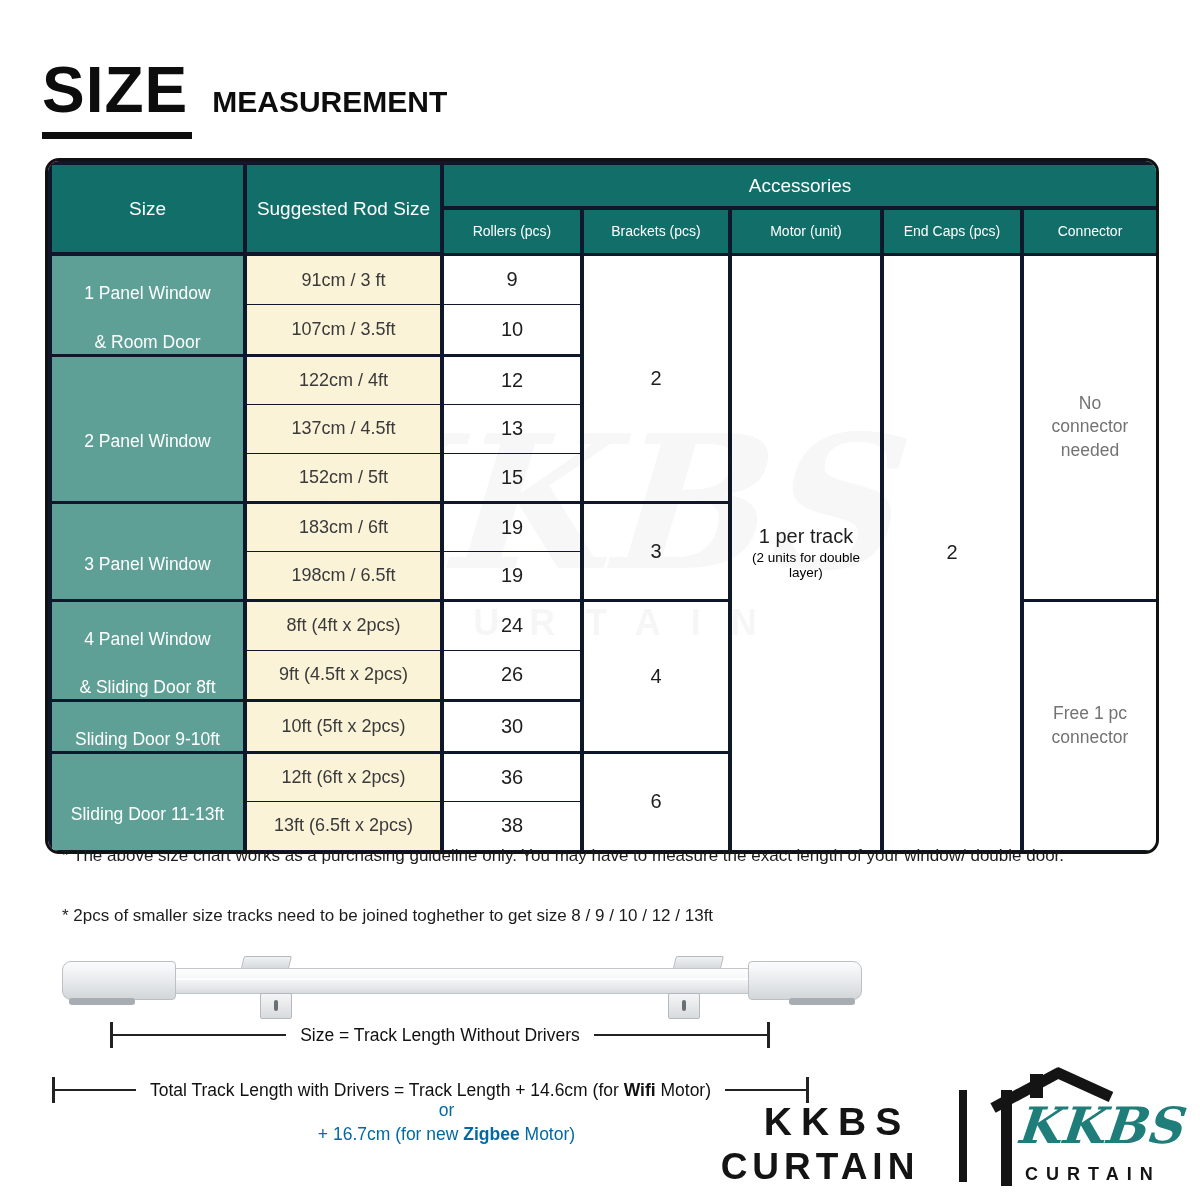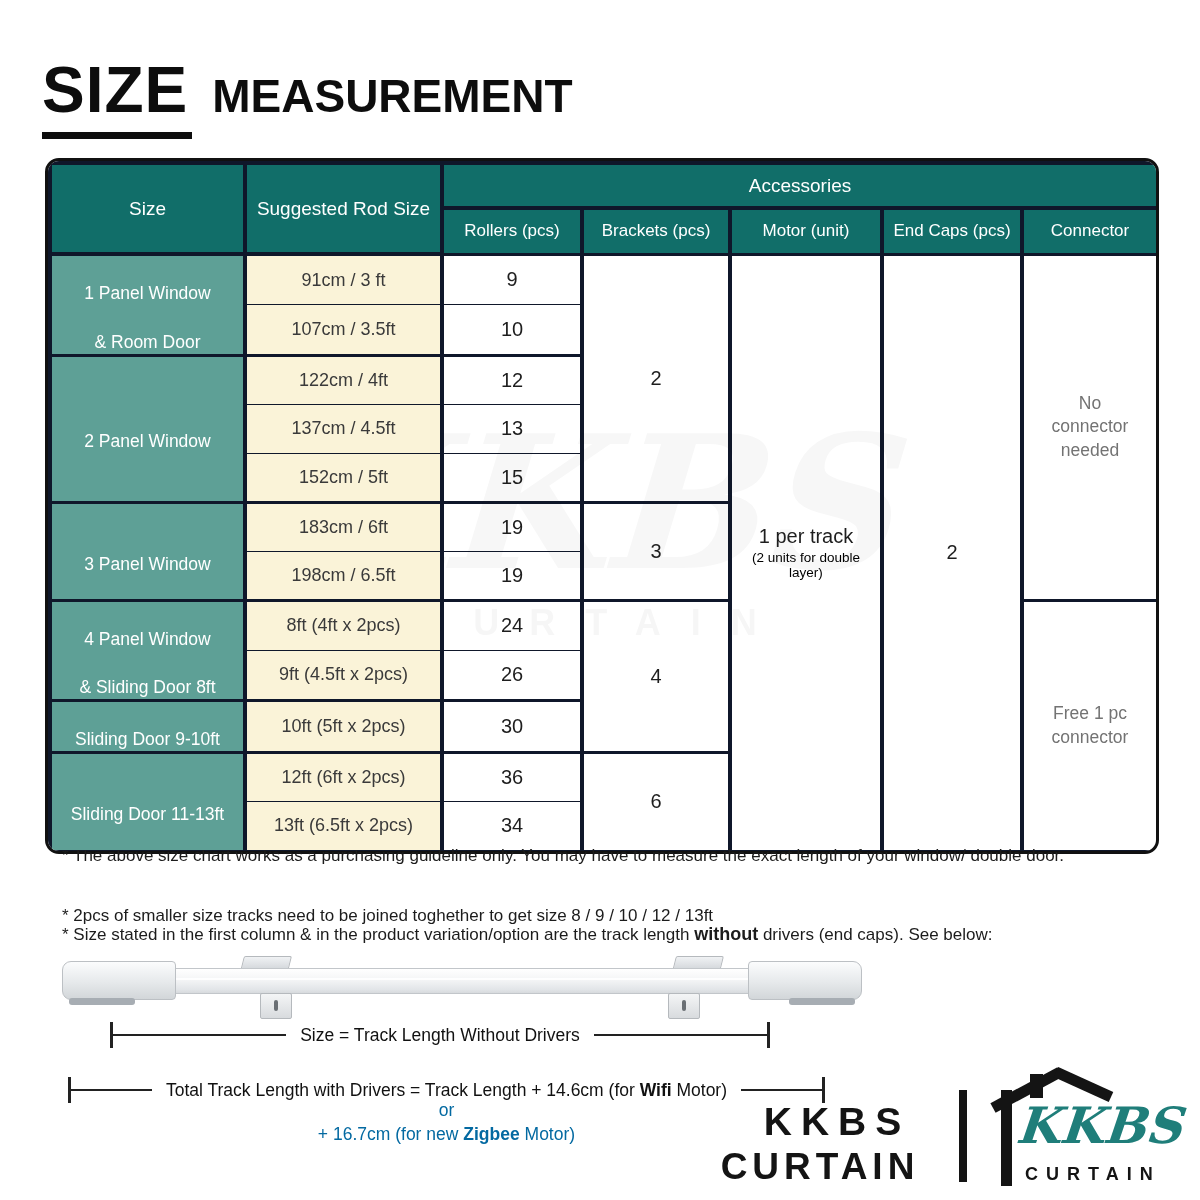--- a/index.html
+++ b/index.html
@@ -10,7 +10,7 @@
   .title{position:absolute;left:42px;top:58px;white-space:nowrap;}
   .title .big{display:inline-block;font-size:64px;font-weight:bold;letter-spacing:1px;
               color:#0d0d0d;border-bottom:7px solid #0d0d0d;padding:0 4px 10px 0;line-height:1;}
-  .title .rest{display:inline-block;font-size:46px;font-weight:bold;color:#0d0d0d;
+  .title .rest{display:inline-block;font-size:30px;font-weight:bold;color:#0d0d0d;
                margin-left:20px;vertical-align:baseline;line-height:1;}
 
   

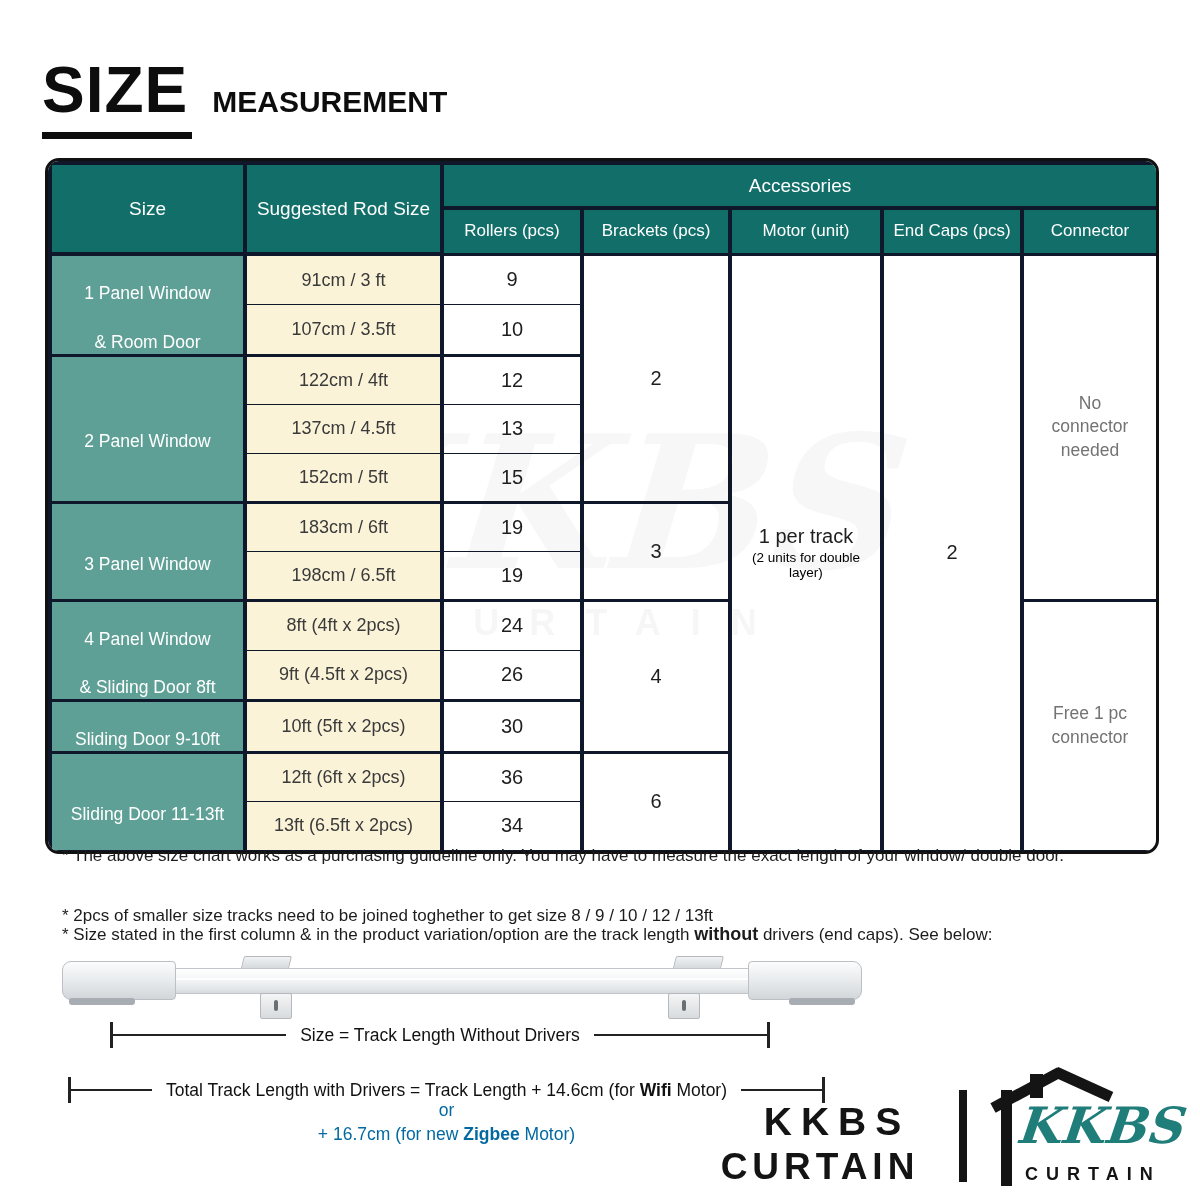--- a/index.html
+++ b/index.html
@@ -21,7 +21,7 @@
         position:relative;z-index:1;padding:0 4px;}
   thead th{background:#116e69;color:#fff;font-weight:normal;}
   .th-main{font-size:19px;}
-  .th-sub{font-size:17px;}
+  .th-sub{font-size:14px;}
   tr.hr1{height:45px;} tr.hr2{height:46px;}
   tbody tr{height:49px;}
   tbody td{border-top-width:1px;border-bottom-width:1px;font-size:17.5px;}

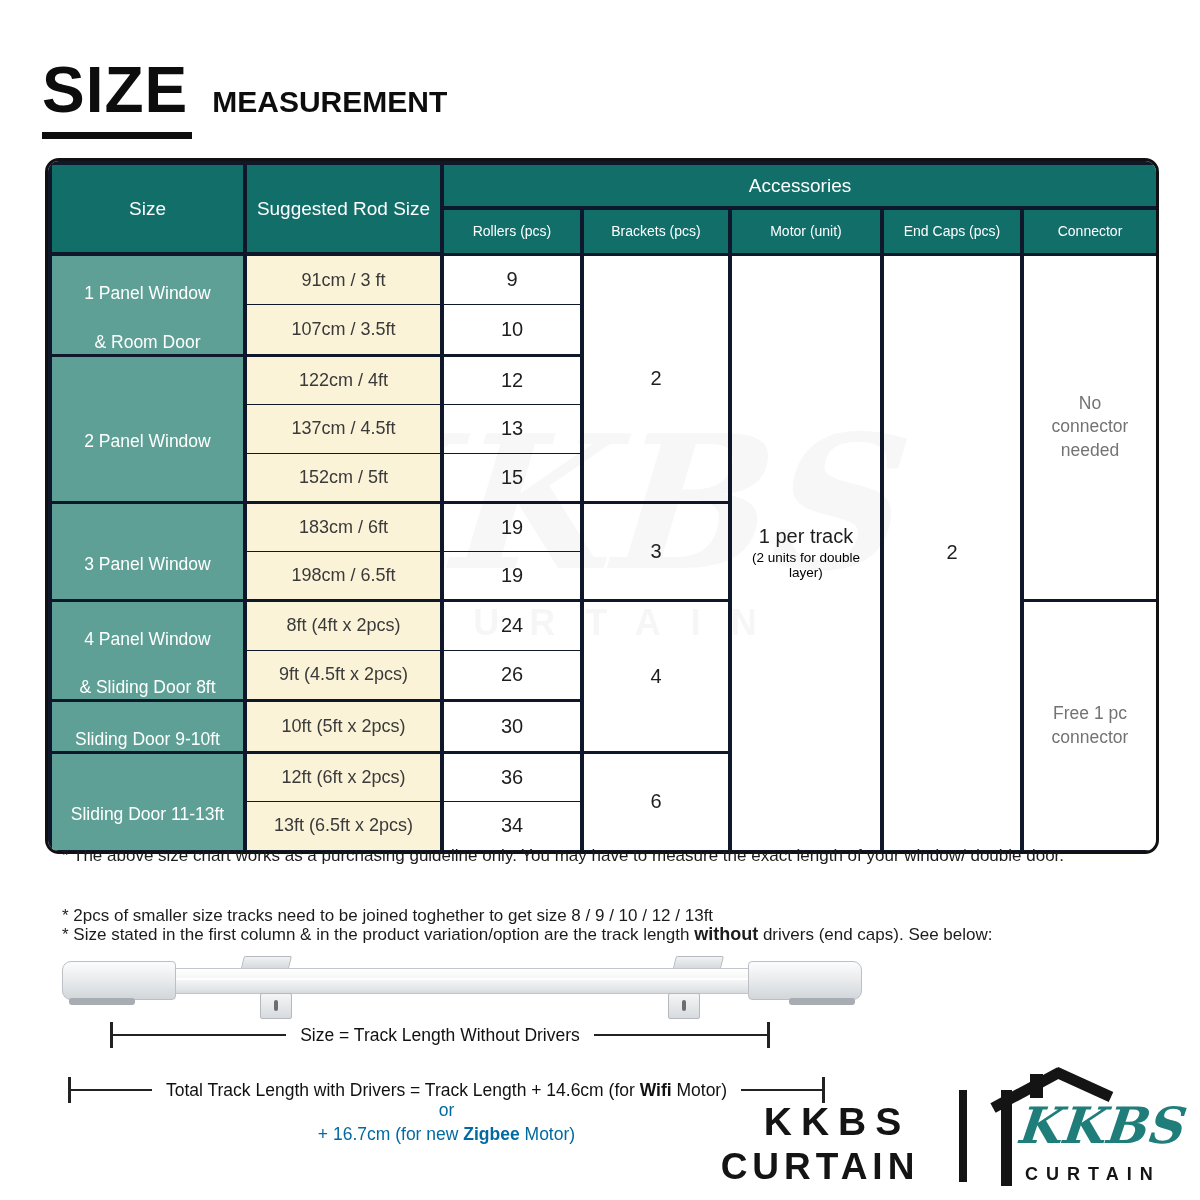--- a/index.html
+++ b/index.html
@@ -225,7 +225,7 @@
         </tr>
         <tr>
           <td class="c-rod">13ft (6.5ft x 2pcs)</td>
-          <td class="c-num">34</td>
+          <td class="c-num">38</td>
         </tr>
       </tbody>
     </table>

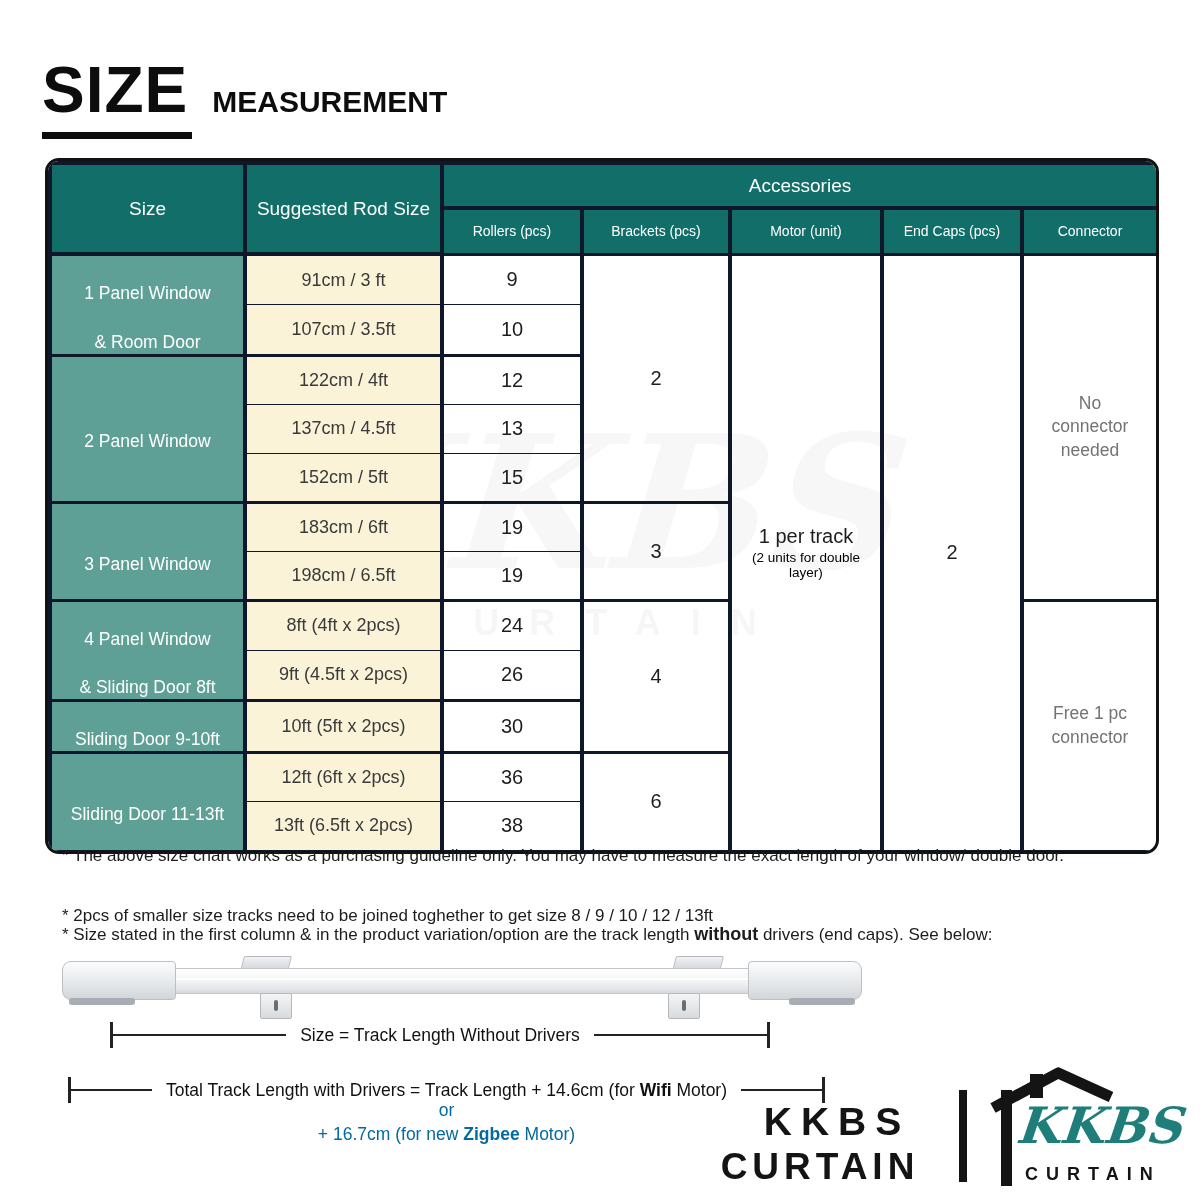--- a/index.html
+++ b/index.html
@@ -233,7 +233,6 @@
 
   <div class="fnote fn1">* The above size chart works as a purchasing guideline only. You may have to measure the exact length of your window/ double door.</div>
   <div class="fnote fn2">* 2pcs of smaller size tracks need to be joined toghether to get size 8 / 9 / 10 / 12 / 13ft</div>
-  <div class="fnote fn3"><span>* Size stated in the first column &amp; in the product variation/option are the track length </span><b>without</b><span> drivers (end caps). See below:</span></div>
 
   <div class="track">
     <div class="tbracket tb-a"></div>

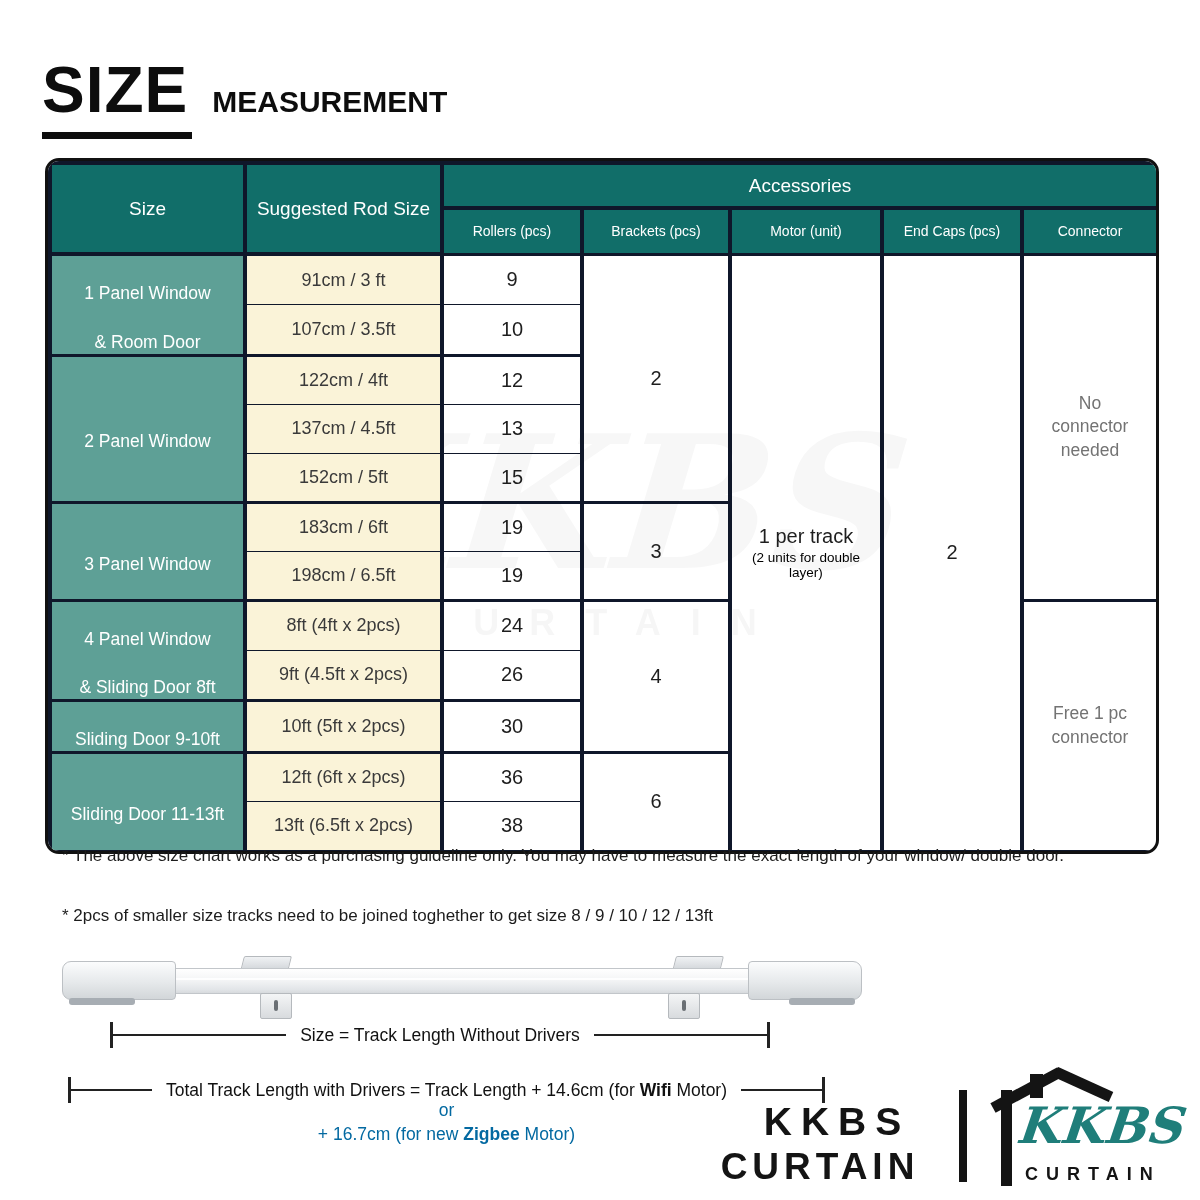--- a/index.html
+++ b/index.html
@@ -77,7 +77,7 @@
   
   .dim{position:absolute;display:flex;align-items:center;}
   .dim1{left:110px;top:1022px;width:660px;}
-  .dim2row{left:68px;top:1077px;width:757px;}
+  .dim2row{left:52px;top:1077px;width:757px;}
   .tick{width:3px;height:26px;background:#222;flex:0 0 auto;}
   .dline{flex:1 1 auto;height:0;border-top:2px solid #222;}
   .dim-label{flex:0 0 auto;margin:0 14px;font-size:17.5px;color:#111;white-space:nowrap;text-align:right;}

